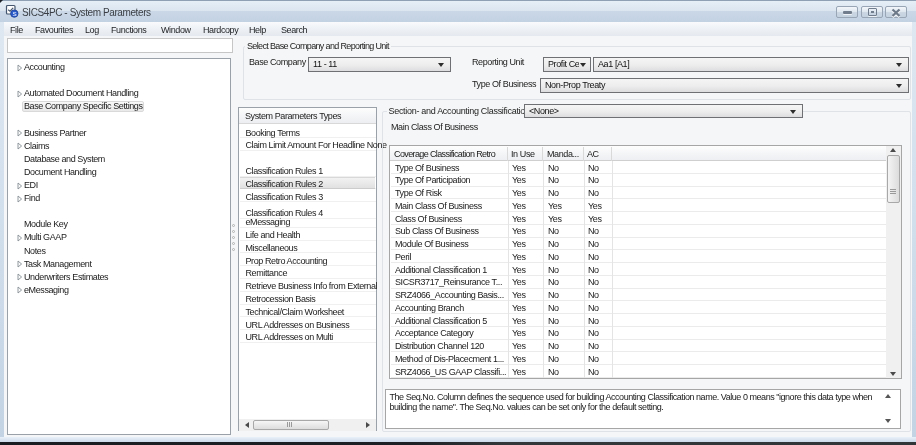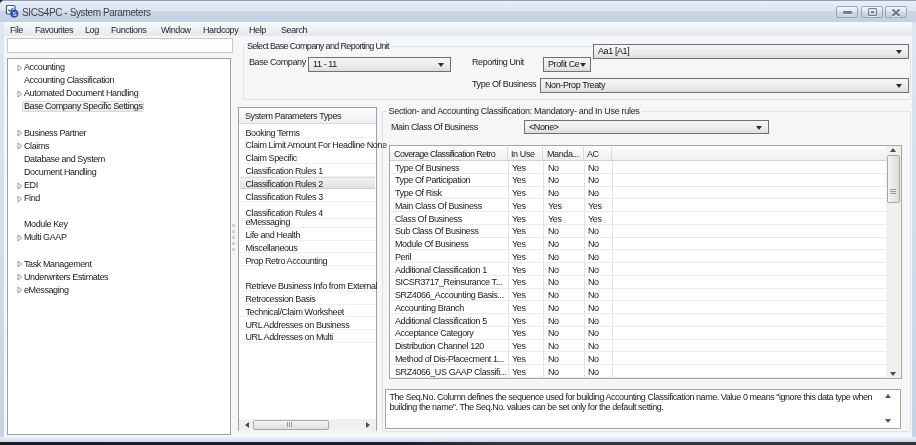--- a/index.html
+++ b/index.html
@@ -167,7 +167,7 @@
     <div class="ct" style="width:31px;overflow:hidden">Profit Cen</div>
     <div class="dar" style="right:4px;top:5px"></div>
   </div>
-<div class="combo" style="left:593px;top:44px;width:316px;height:15px">
+<div class="combo" style="left:593px;top:57px;width:316px;height:15px">
     <div class="ct">Aa1 [A1]</div>
     <div class="dar" style="right:6px;top:5px"></div>
   </div>

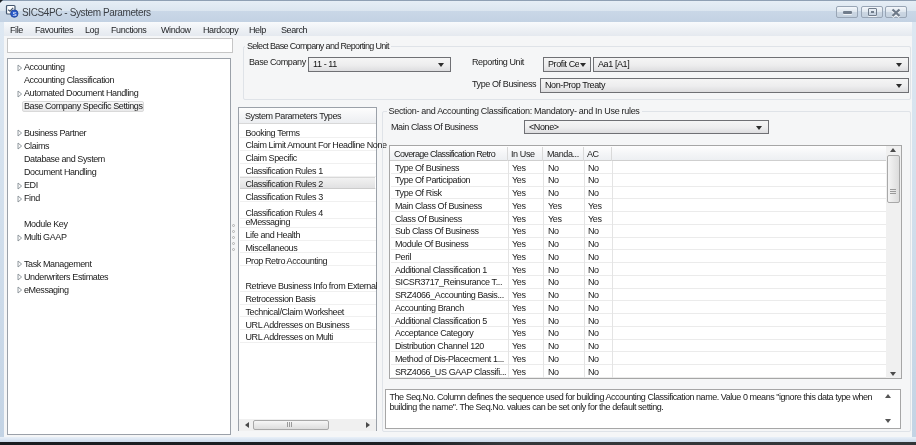--- a/index.html
+++ b/index.html
@@ -78,9 +78,6 @@
       </svg>
 <div class="trtxt">Accounting</div>
     </div>
-<div class="treerow" style="top:14.7px">
-<div class="trtxt">Accounting Classification</div>
-    </div>
 <div class="treerow" style="top:27.8px">
 <svg class="abs" style="left:8px;top:3px" width="6" height="8" viewBox="0 0 6 8">
         <path d="M1 1 L4.6 4 L1 7 Z" fill="#fdfdfd" stroke="#878e95" stroke-width="0.9"></path>

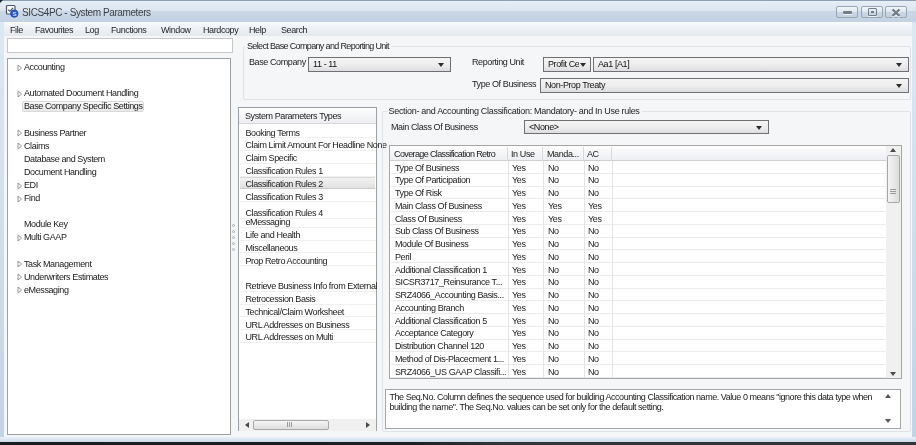--- a/index.html
+++ b/index.html
@@ -239,7 +239,7 @@
 <div class="fslabel" style="left:3.5px;letter-spacing:-0.3px">Section- and Accounting Classification: Mandatory- and In Use rules</div>
 </div>
 <div class="abs" style="left:391px;top:121.5px">Main Class Of Business</div>
-<div class="combo" style="left:524px;top:120px;width:245px;height:14px">
+<div class="combo" style="left:524px;top:104px;width:279px;height:14px">
     <div class="ct">&lt;None&gt;</div>
     <div class="dar" style="right:6px;top:4.5px"></div>
   </div>

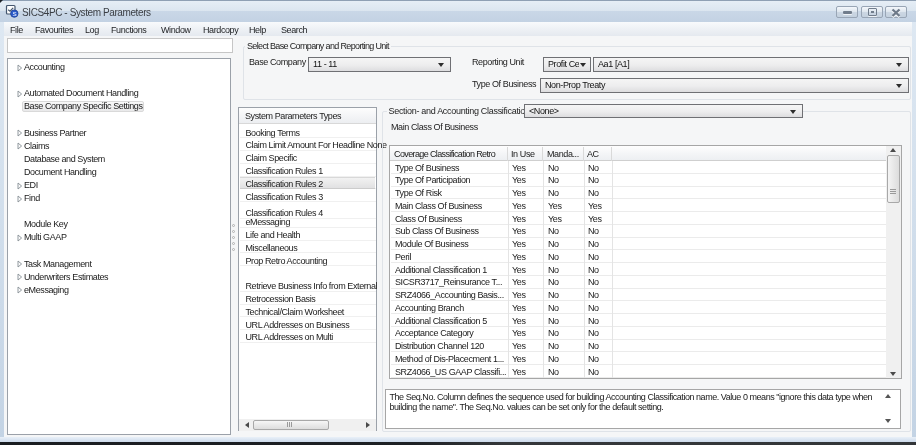--- a/index.html
+++ b/index.html
@@ -183,9 +183,6 @@
 <div class="lrow" style="top:30.3px">
 <div class="lrtxt">Claim Limit Amount For Headline None</div>
     </div>
-<div class="lrow" style="top:43.1px">
-<div class="lrtxt">Claim Specific</div>
-    </div>
 <div class="lrow" style="top:55.9px">
 <div class="lrtxt">Classification Rules 1</div>
     </div>

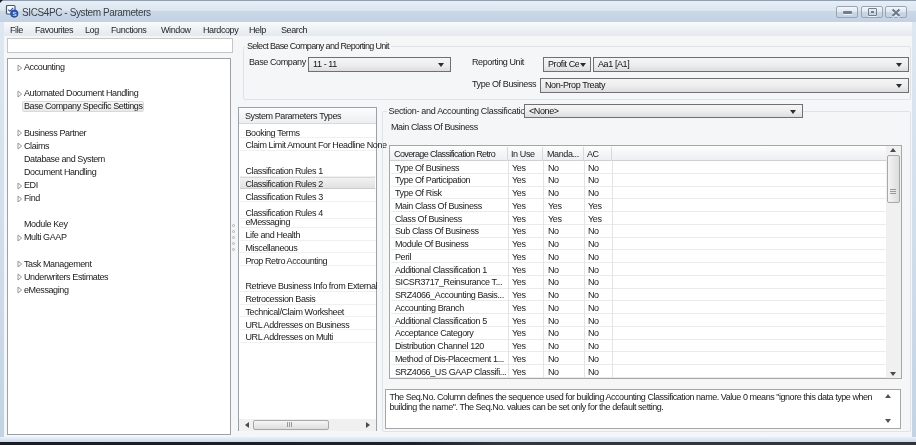--- a/index.html
+++ b/index.html
@@ -127,6 +127,9 @@
       </svg>
 <div class="trtxt">Multi GAAP</div>
     </div>
+<div class="treerow" style="top:185.0px">
+<div class="trtxt">Notes</div>
+    </div>
 <div class="treerow" style="top:198.1px">
 <svg class="abs" style="left:8px;top:3px" width="6" height="8" viewBox="0 0 6 8">
         <path d="M1 1 L4.6 4 L1 7 Z" fill="#fdfdfd" stroke="#878e95" stroke-width="0.9"></path>

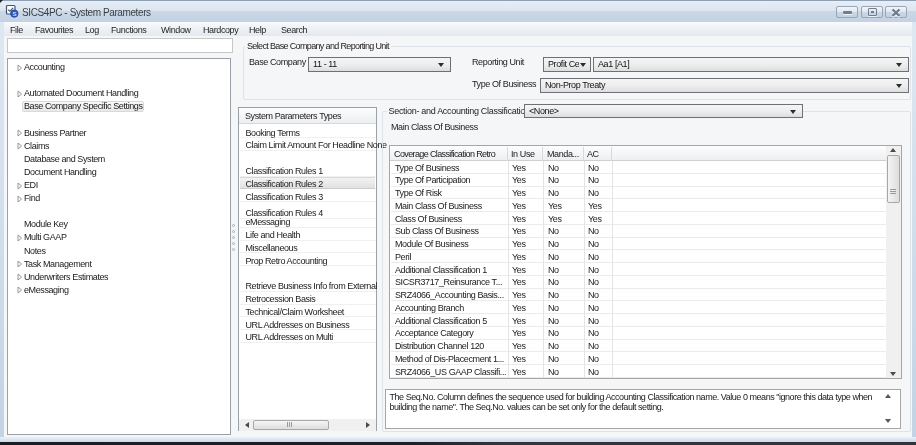--- a/index.html
+++ b/index.html
@@ -211,6 +211,9 @@
 <div class="lrow" style="top:145.5px">
 <div class="lrtxt">Prop Retro Accounting</div>
     </div>
+<div class="lrow" style="top:158.3px">
+<div class="lrtxt">Remittance</div>
+    </div>
 <div class="lrow" style="top:171.1px">
 <div class="lrtxt">Retrieve Business Info from External</div>
     </div>

